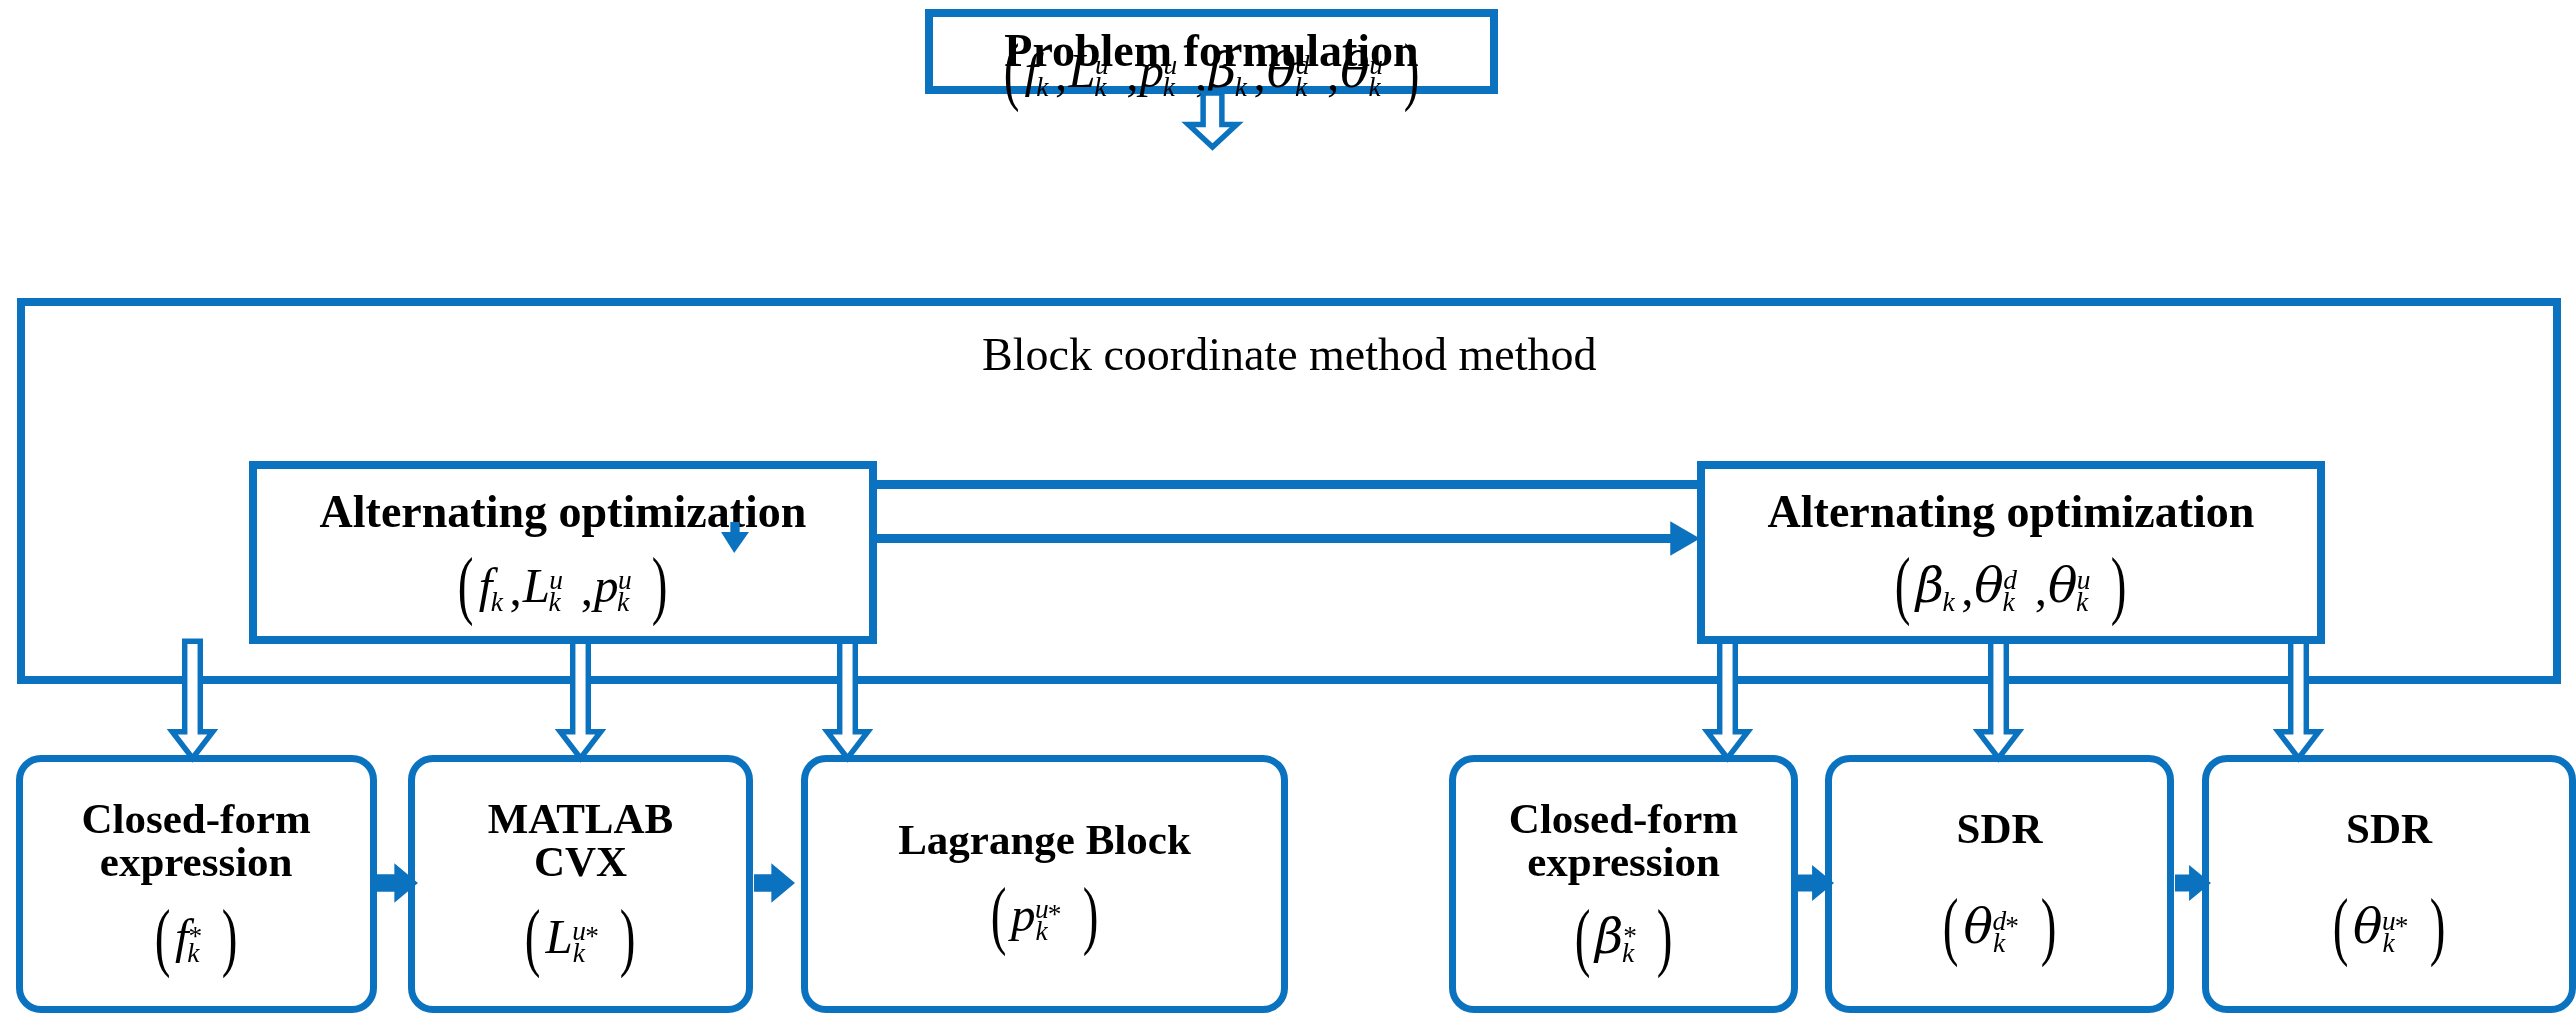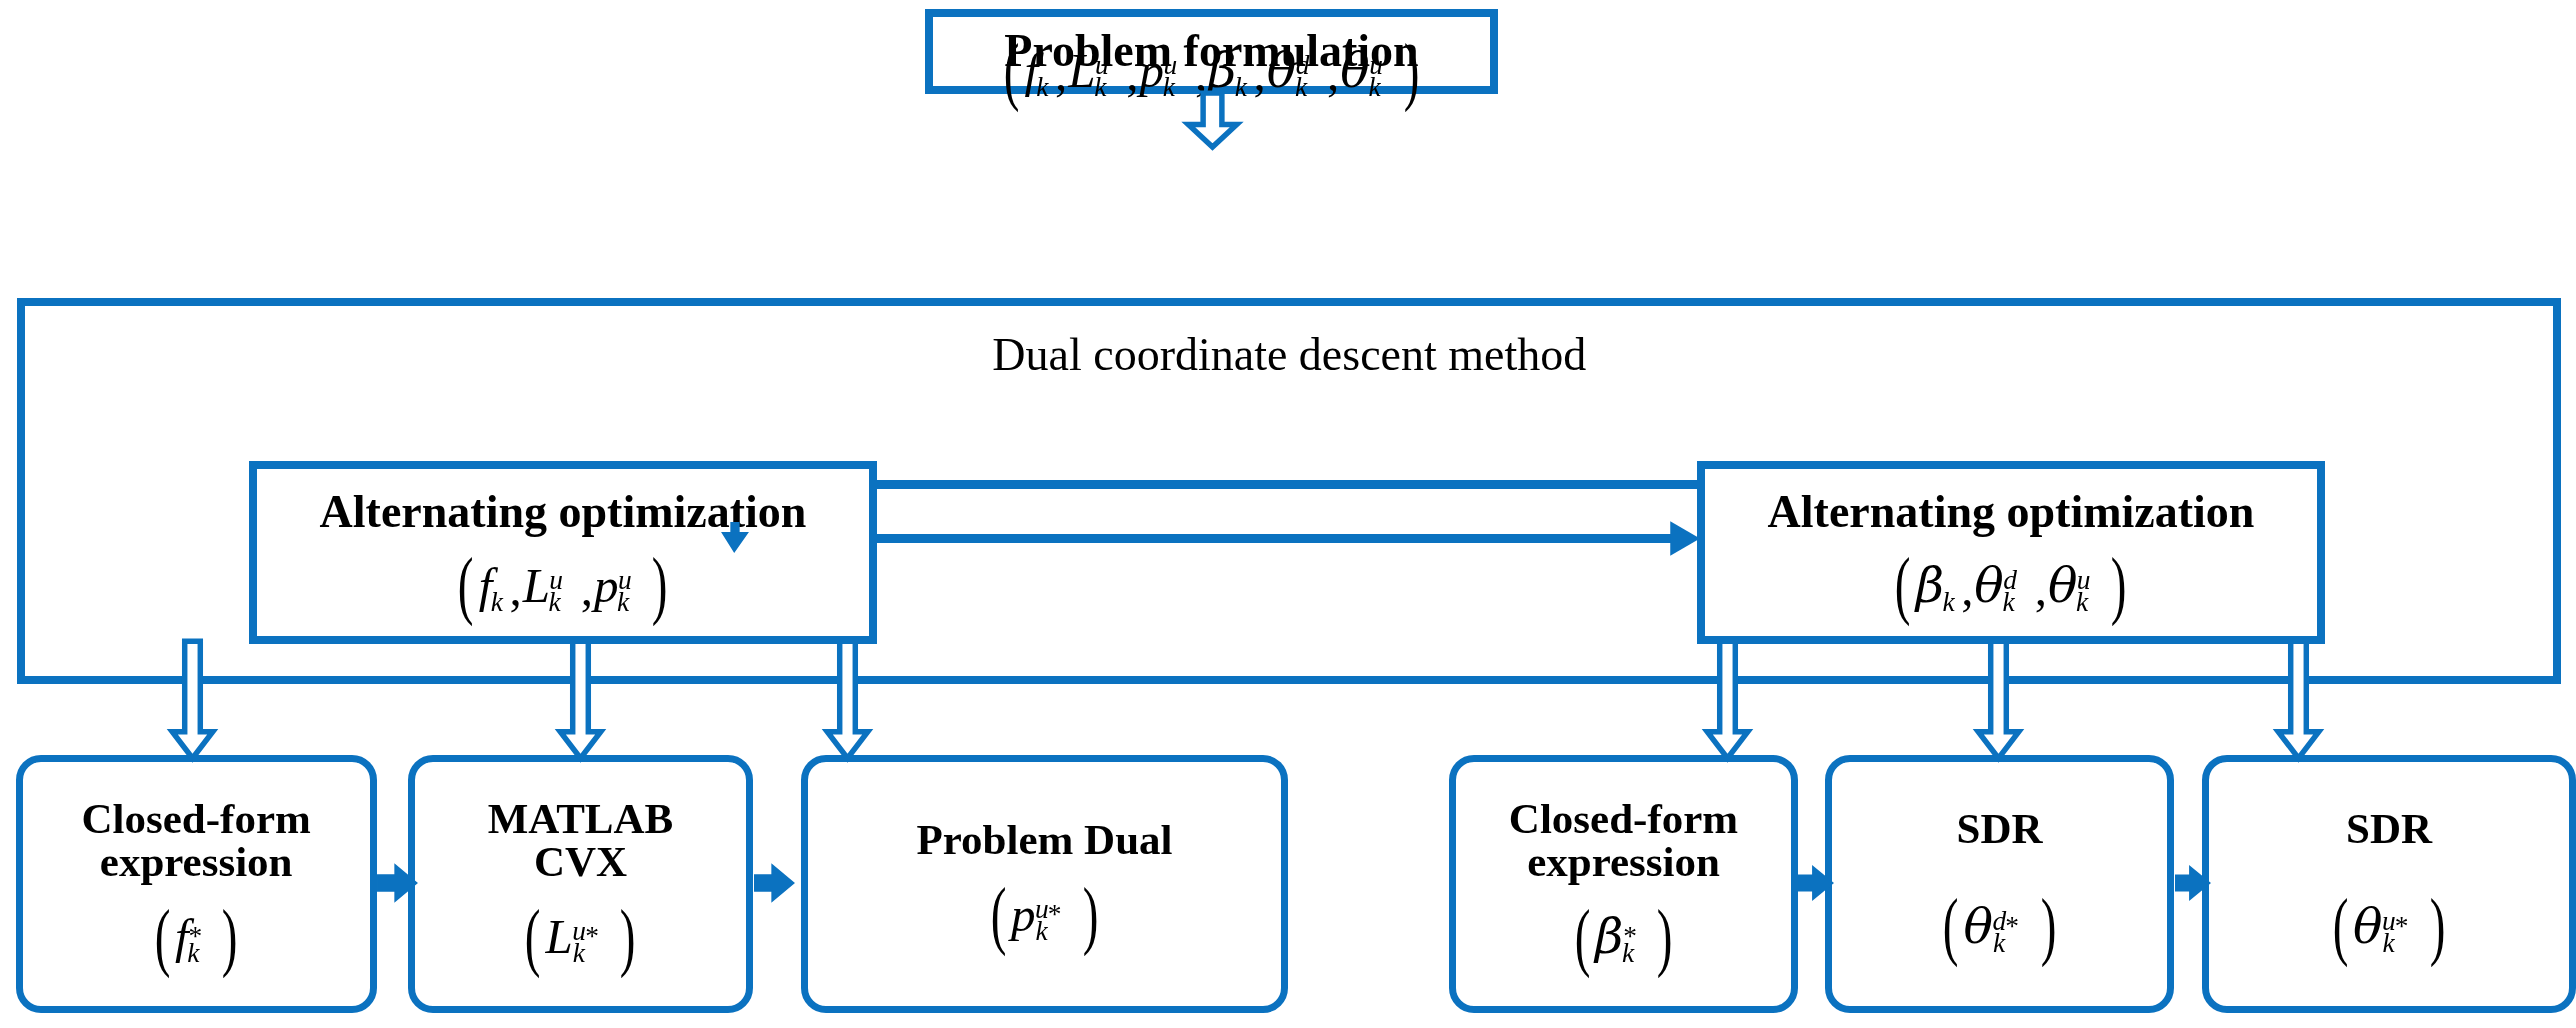--- a/index.html
+++ b/index.html
@@ -162,7 +162,7 @@
 
   <div class="container-box" style="left:17.3px; top:298px; width:2544px; height:386px;"></div>
   <div style="position:absolute; left:17.3px; top:328px; width:2544px; text-align:center; font-size:46px; z-index:2;">
-    <span>Dual coordinate descent method</span>
+    <span>Block coordinate method method</span>
   </div>
 
   <div class="hline" style="left:730px; top:480px; width:1319px; height:9.4px;"></div>

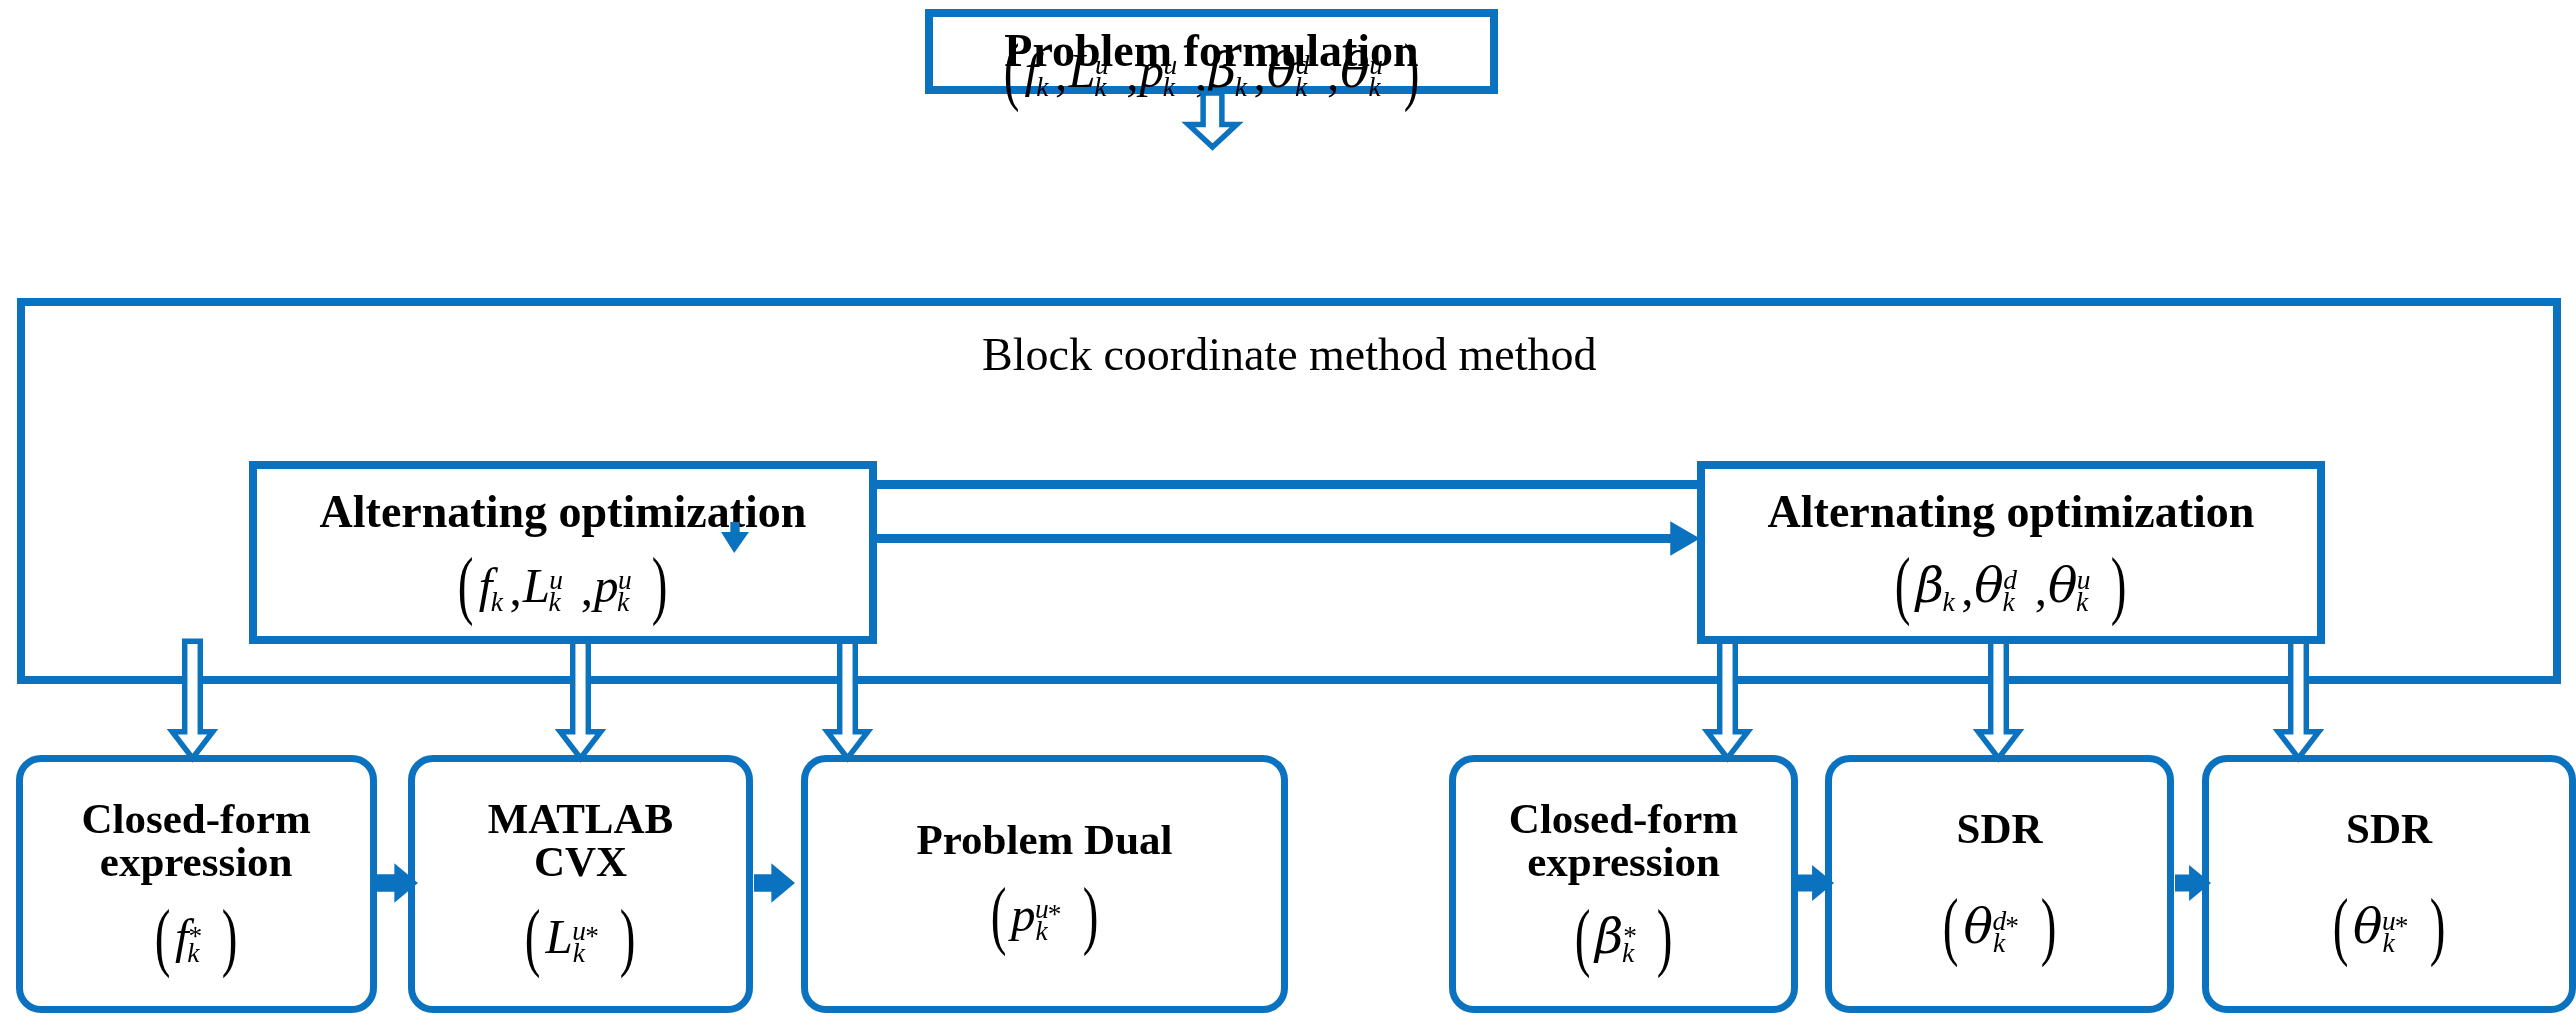--- a/index.html
+++ b/index.html
@@ -281,7 +281,7 @@
   </div>
 
   <div class="box thin" style="left:801px; top:755px; width:487px; height:258px;">
-    <div class="title-line sm">Problem Dual</div>
+    <div class="title-line sm">Lagrange Block</div>
     <div style="margin-top:17.3px;">
       <span class="math">
         <span class="paren">(</span>

